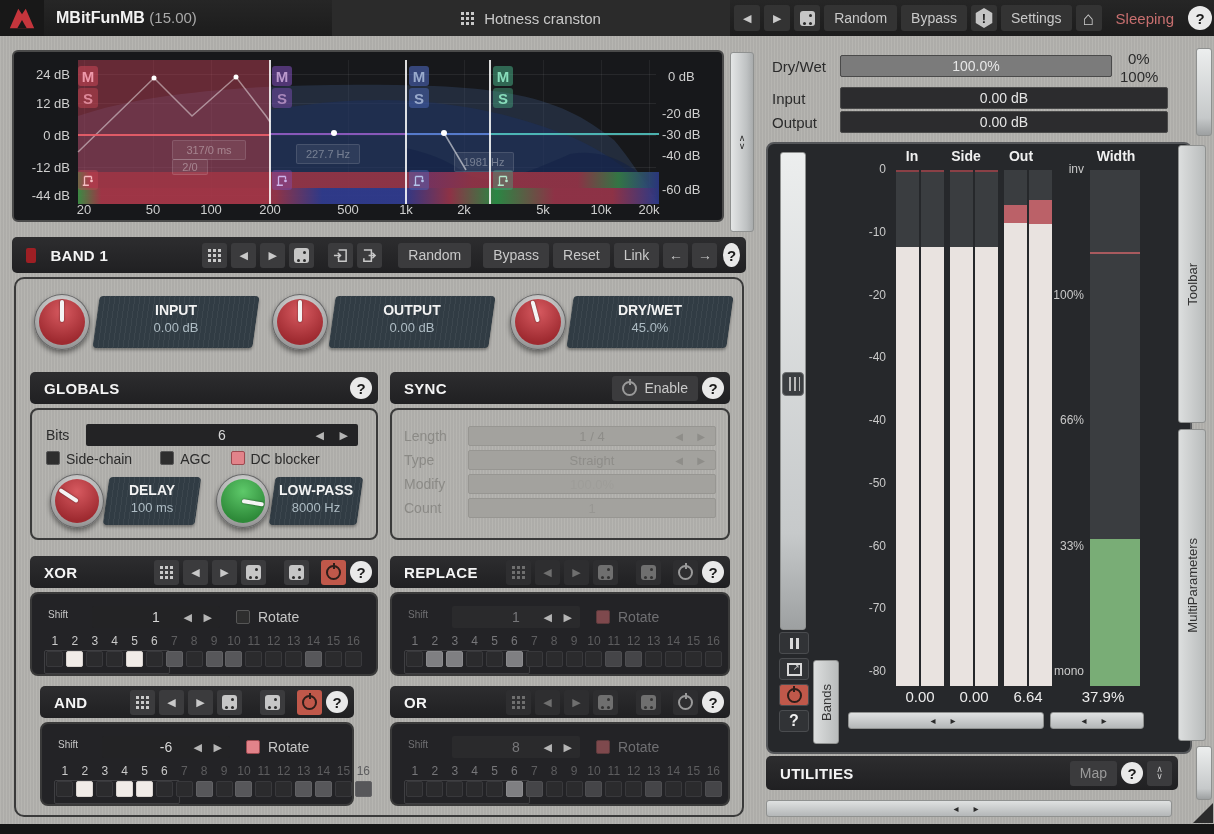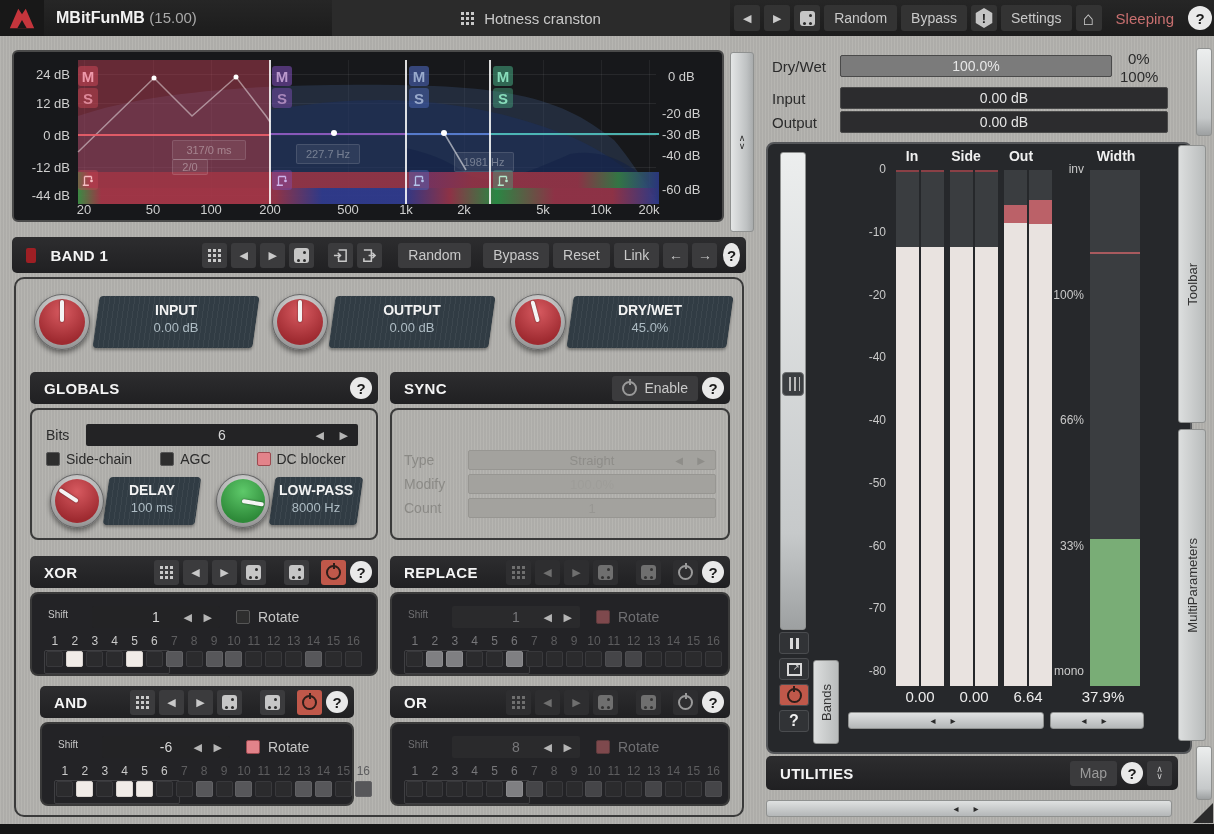--- a/index.html
+++ b/index.html
@@ -442,6 +442,14 @@
     <div class="qcircle" style="width:22px;height:22px;">?</div>
   </div>
   <div class="abs body-box" style="left:390px;top:408px;width:340px;height:132px;"></div>
+  <div class="sync-row" style="left:404px;top:426px;width:312px;">
+    <span class="sync-label">Length</span>
+    <div class="sync-bar">
+        <span>1 / 4</span>
+        <span class="arr" style="right:32px;">◀</span>
+        <span class="arr" style="right:10px;">▶</span>
+      </div>
+  </div>
   <div class="sync-row" style="left:404px;top:450px;width:312px;">
     <span class="sync-label">Type</span>
     <div class="sync-bar">

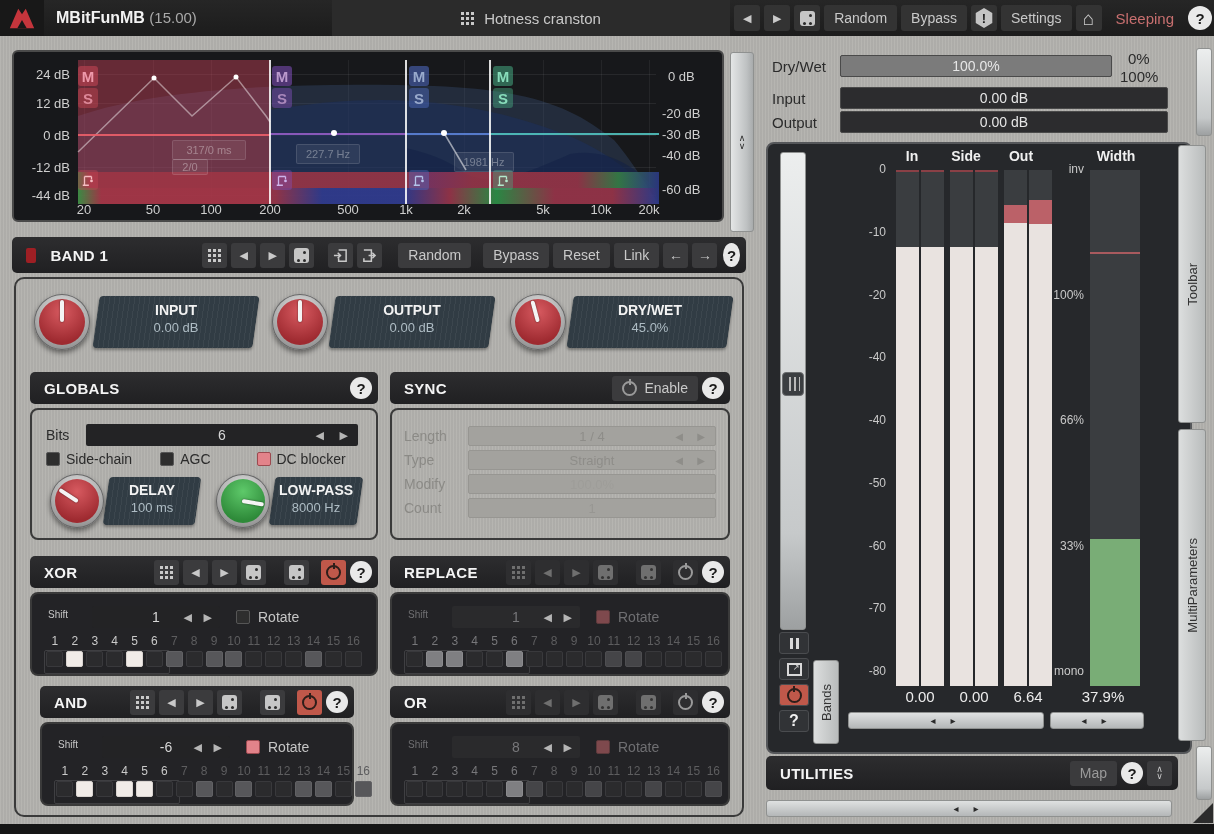--- a/index.html
+++ b/index.html
@@ -402,7 +402,7 @@
     <span class="arr" style="right:34px;">◀</span>
     <span class="arr" style="right:10px;">▶</span>
   </div>
-  <div class="abs" style="left:46px;top:451px;display:flex;align-items:center;gap:6px;">
+  <div class="abs" style="left:46px;top:451px;display:flex;gap:6px;">
     <span class="cb"></span>
     <span class="cblabel" style="margin-right:22px;">Side-chain</span>
     <span class="cb"></span>

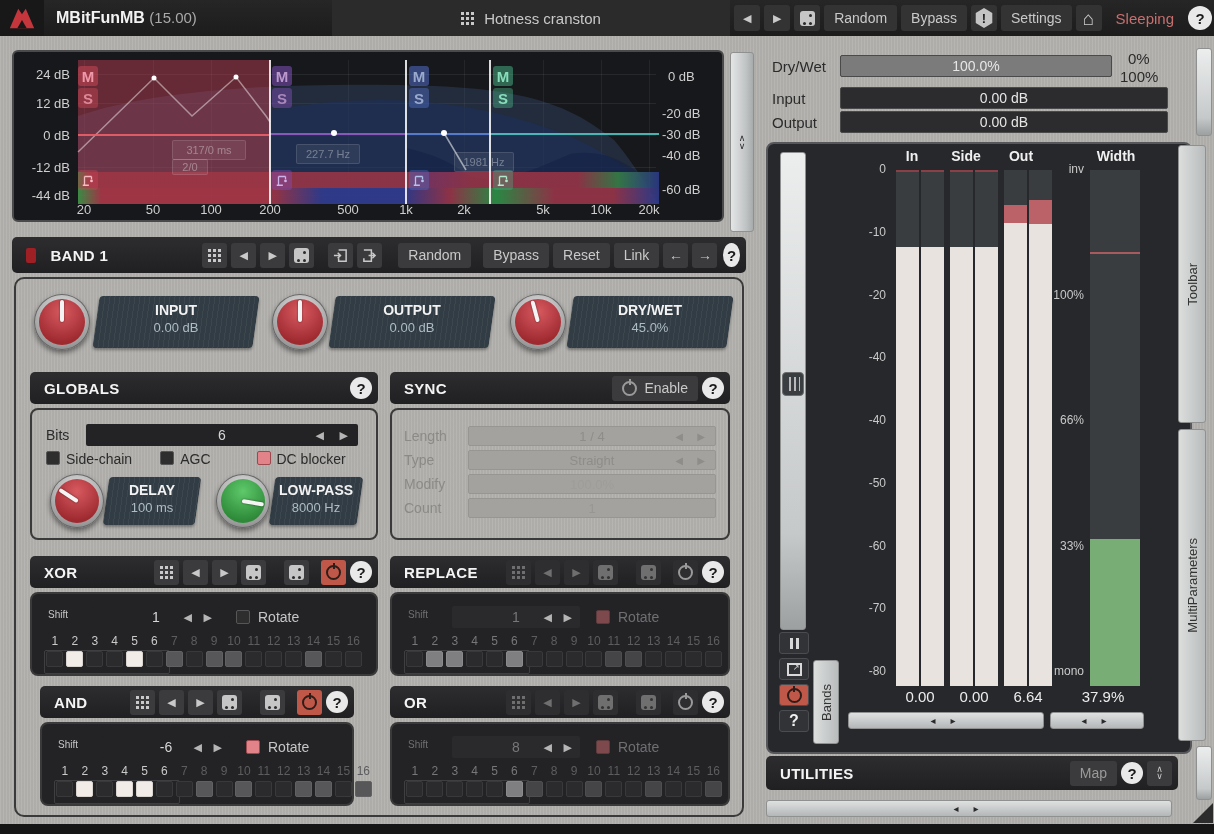--- a/index.html
+++ b/index.html
@@ -406,7 +406,7 @@
     <span class="cb"></span>
     <span class="cblabel" style="margin-right:22px;">Side-chain</span>
     <span class="cb"></span>
-    <span class="cblabel" style="margin-right:40px;">AGC</span>
+    <span class="cblabel" style="margin-right:14px;">AGC</span>
     <span class="cb checked"></span>
     <span class="cblabel">DC blocker</span>
   </div>

